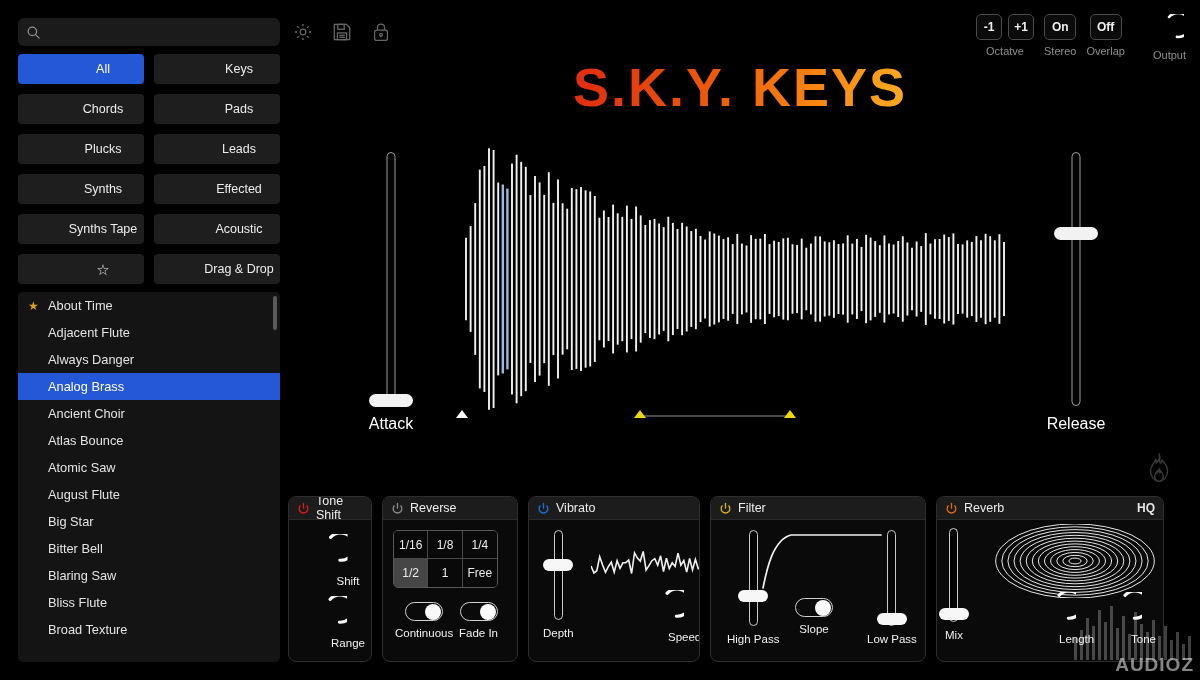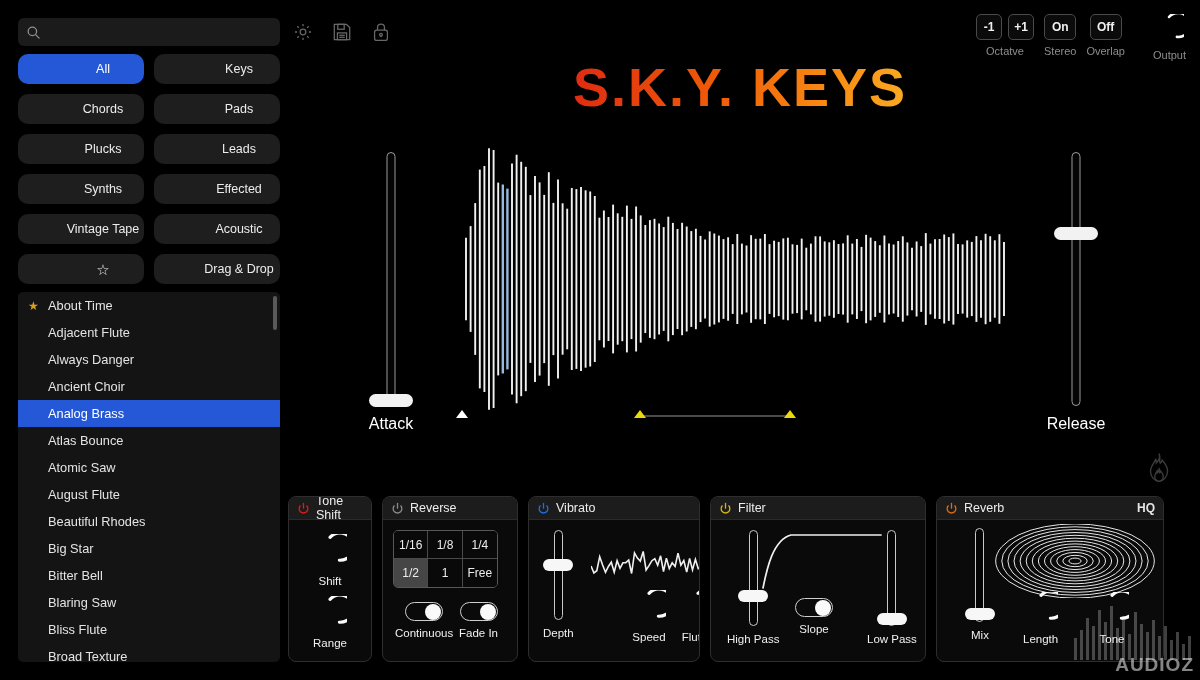--- a/index.html
+++ b/index.html
@@ -40,7 +40,7 @@
     gap: 10px 10px;
   }
   .cat-btn {
-    height: 30px; border-radius: 10px;
+    height: 30px; border-radius: 4px;
     background: #1e1e1e; color: #ededed;
     font-size: 12.5px; display: flex; align-items: center; justify-content: center;
     cursor: pointer; user-select: none;

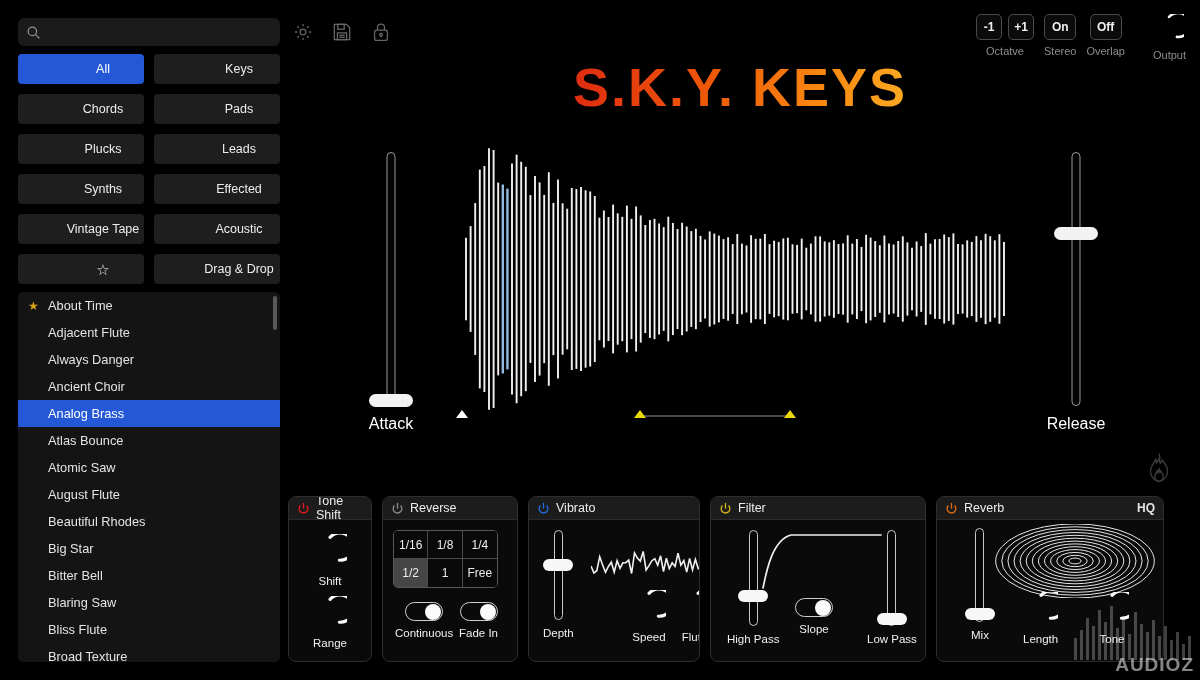--- a/index.html
+++ b/index.html
@@ -225,7 +225,7 @@
         <button class="cat-btn">Leads</button>
         <button class="cat-btn">Synths</button>
         <button class="cat-btn">Effected</button>
-        <button class="cat-btn">Vintage Tape</button>
+        <button class="cat-btn">Synths Tape</button>
         <button class="cat-btn">Acoustic</button>
         <button class="cat-btn">
           <span class="star-glyph">☆</span>

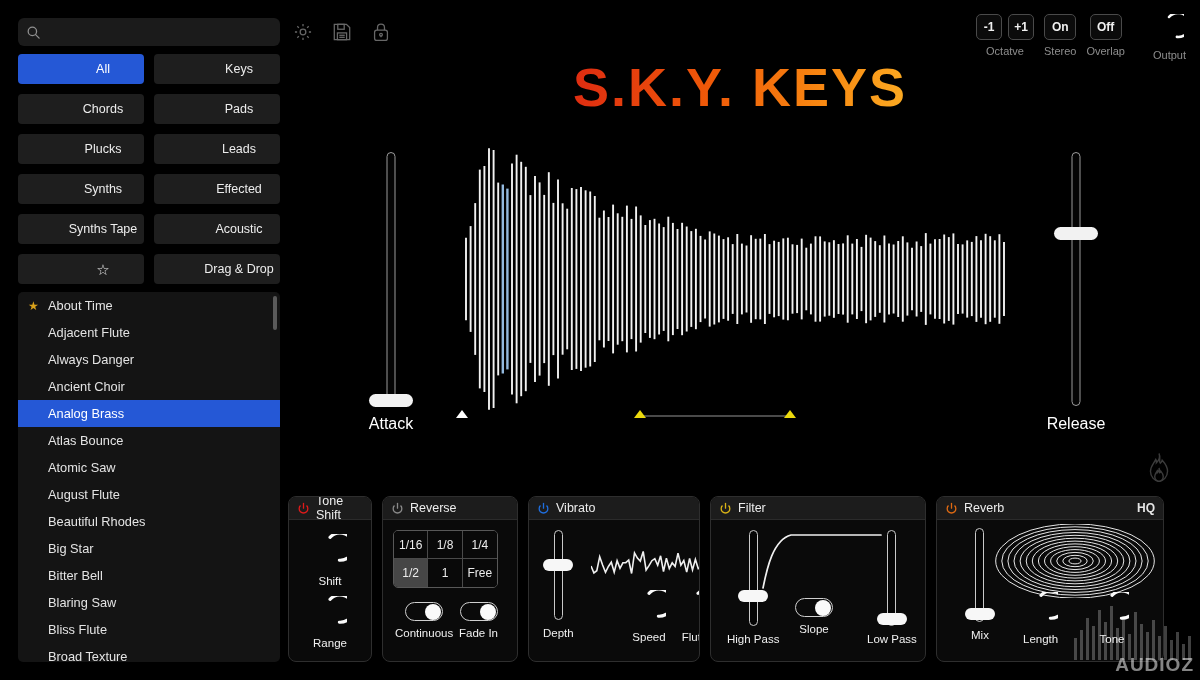--- a/index.html
+++ b/index.html
@@ -247,13 +247,13 @@
             <span class="fav-star empty"></span>
             <span>Always Danger</span>
           </div>
+          <div class="preset-row sel">
+            <span class="fav-star empty"></span>
+            <span>Analog Brass</span>
+          </div>
           <div class="preset-row">
             <span class="fav-star empty"></span>
             <span>Ancient Choir</span>
-          </div>
-          <div class="preset-row sel">
-            <span class="fav-star empty"></span>
-            <span>Analog Brass</span>
           </div>
           <div class="preset-row">
             <span class="fav-star empty"></span>

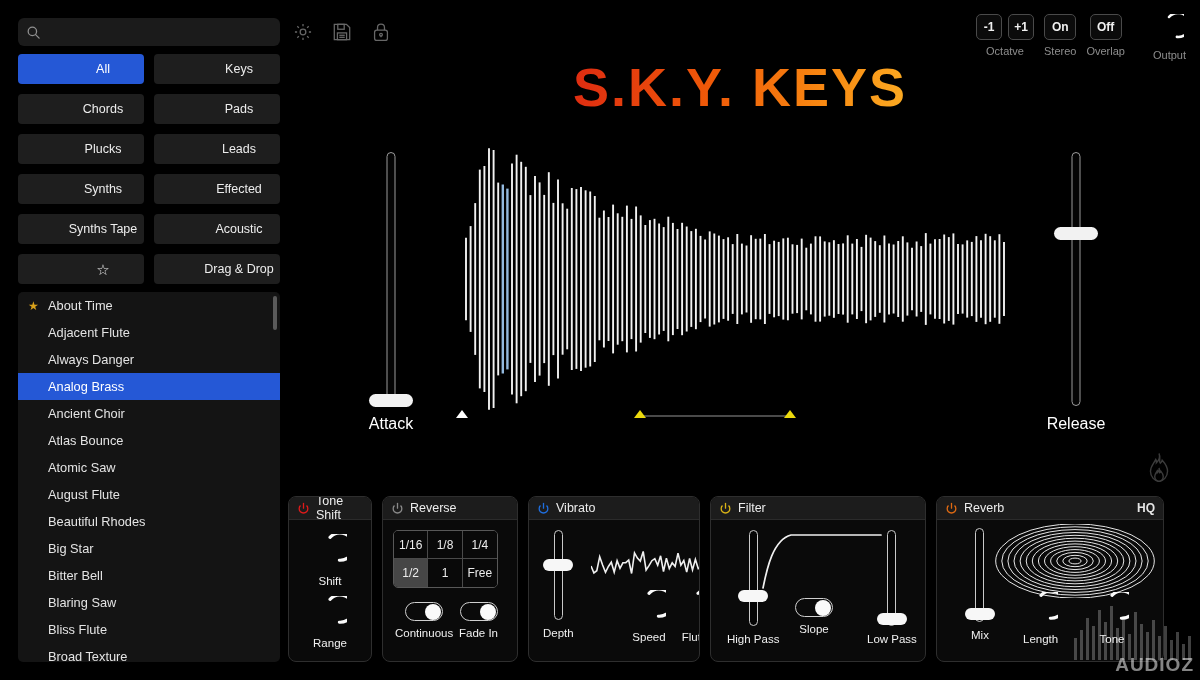--- a/index.html
+++ b/index.html
@@ -266,10 +266,6 @@
           <div class="preset-row">
             <span class="fav-star empty"></span>
             <span>August Flute</span>
-          </div>
-          <div class="preset-row">
-            <span class="fav-star empty"></span>
-            <span>Beautiful Rhodes</span>
           </div>
           <div class="preset-row">
             <span class="fav-star empty"></span>

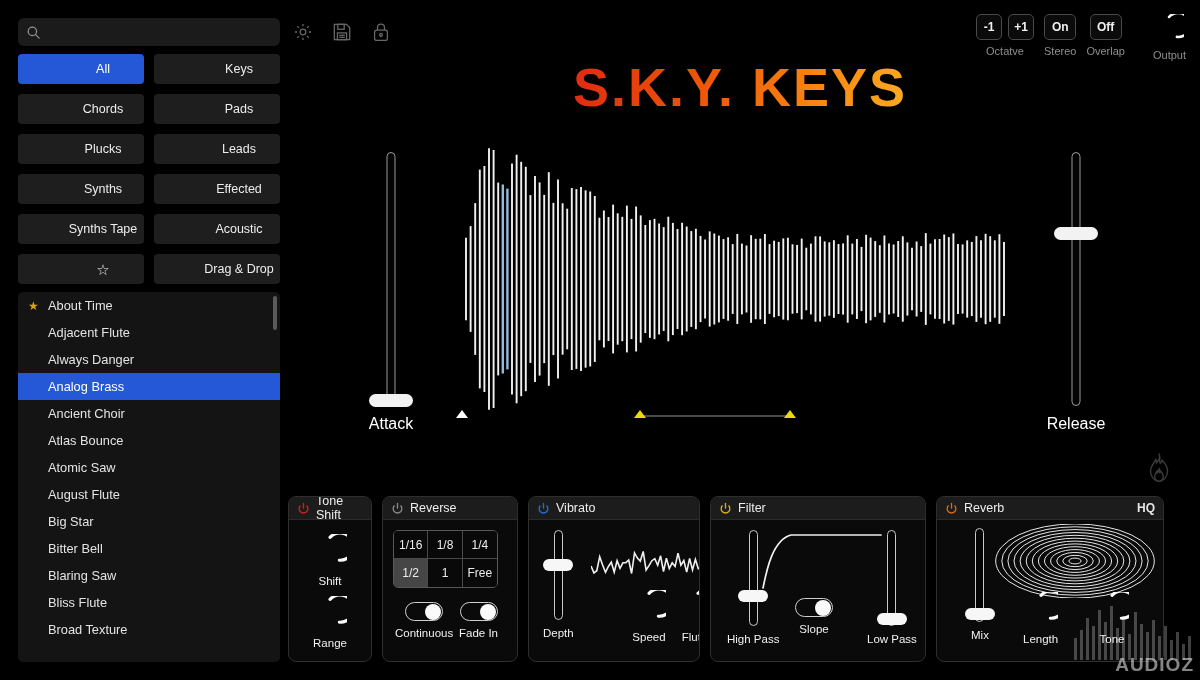--- a/index.html
+++ b/index.html
@@ -149,7 +149,7 @@
   .panel-body { position: relative; height: 142px; }
 
   .knob-wrap { position: absolute; display: flex; flex-direction: column; align-items: center; }
-  .knob-wrap .k-lbl { margin-top: 7px; font-size: 11.5px; color: #f0f0f0; white-space: nowrap; }
+  .knob-wrap .k-lbl { margin-top: 7px; font-size: 11.5px; color: #f0f0f0; white-space: nowrap; margin-left: 36px; }
   .knob { width: 34px; height: 34px; cursor: pointer; }
 
   .grid-sel {

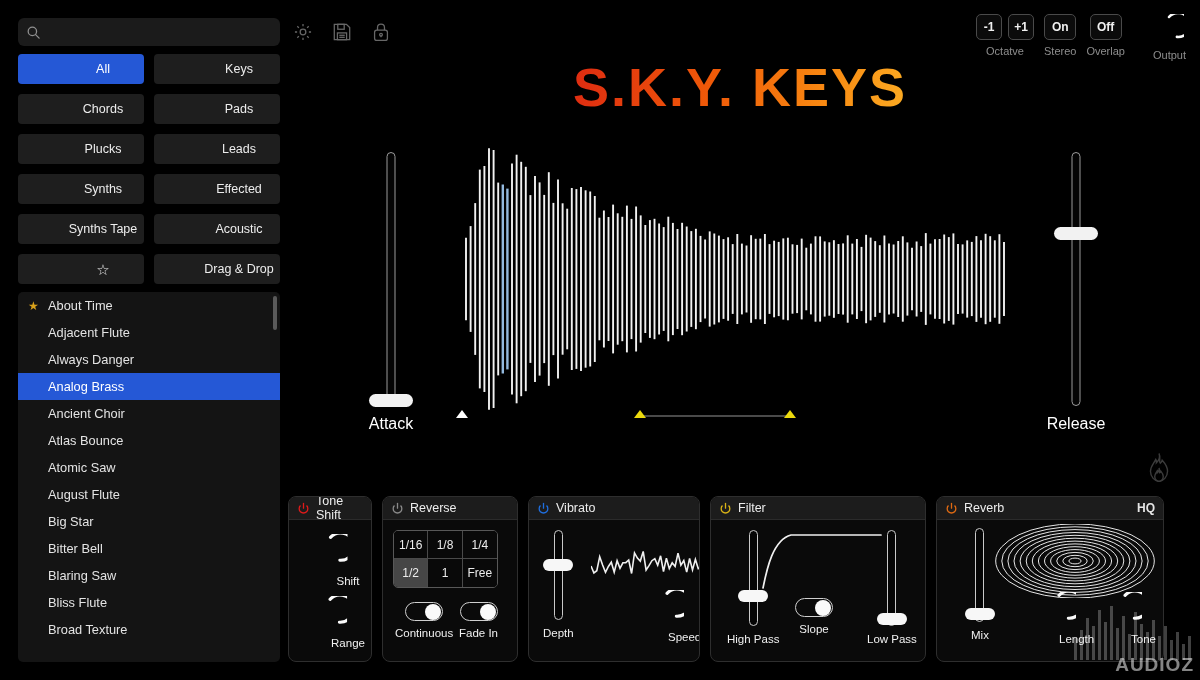--- a/index.html
+++ b/index.html
@@ -618,7 +618,7 @@
           <span class="hq">HQ</span>
         </div>
         <div class="panel-body">
-          <div class="mini-slider" style="left: 34px; top: 8px;">
+          <div class="mini-slider" style="left: 8px; top: 8px;">
             <div class="mini-track" style="height:94px">
               <div class="mini-handle" style="top:78.60000000000001px"></div>
             </div>

